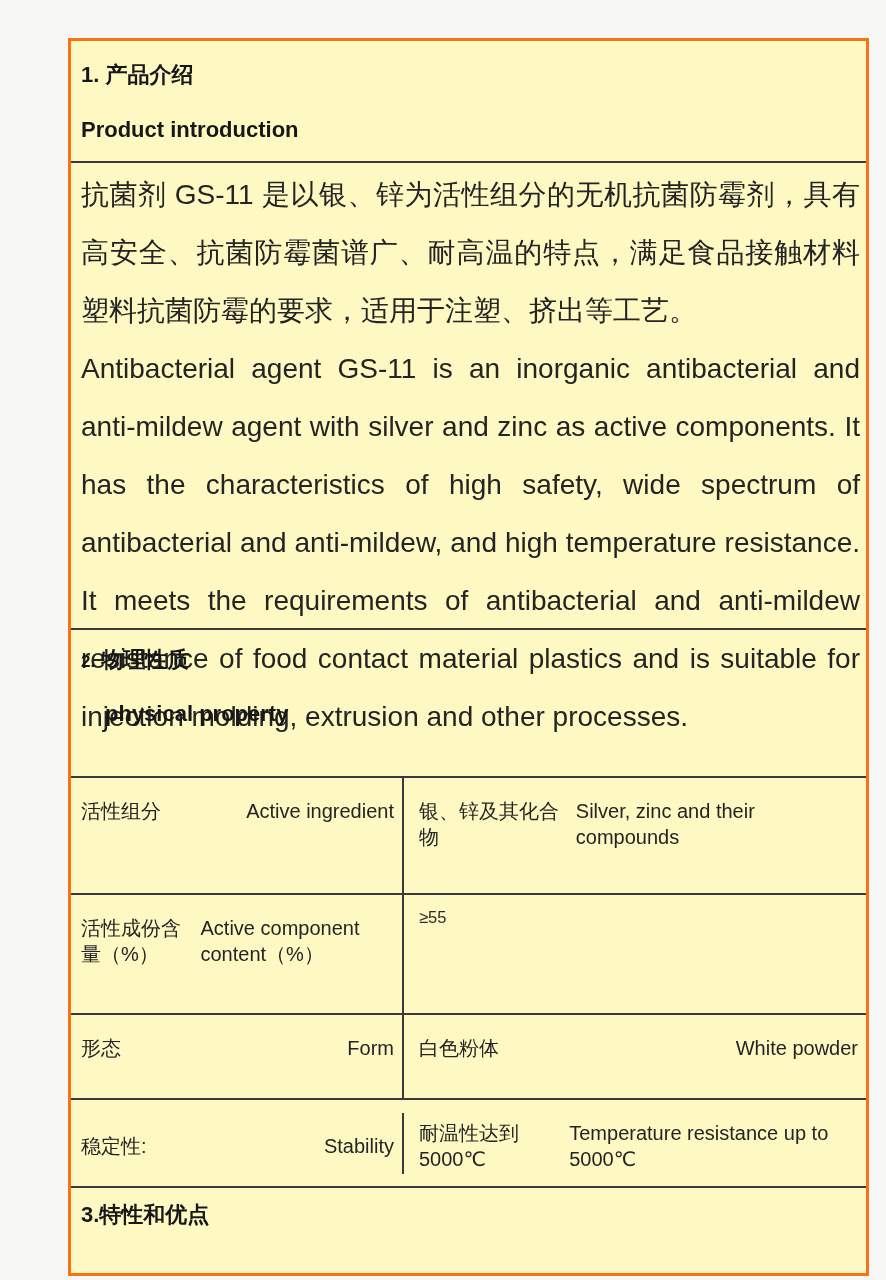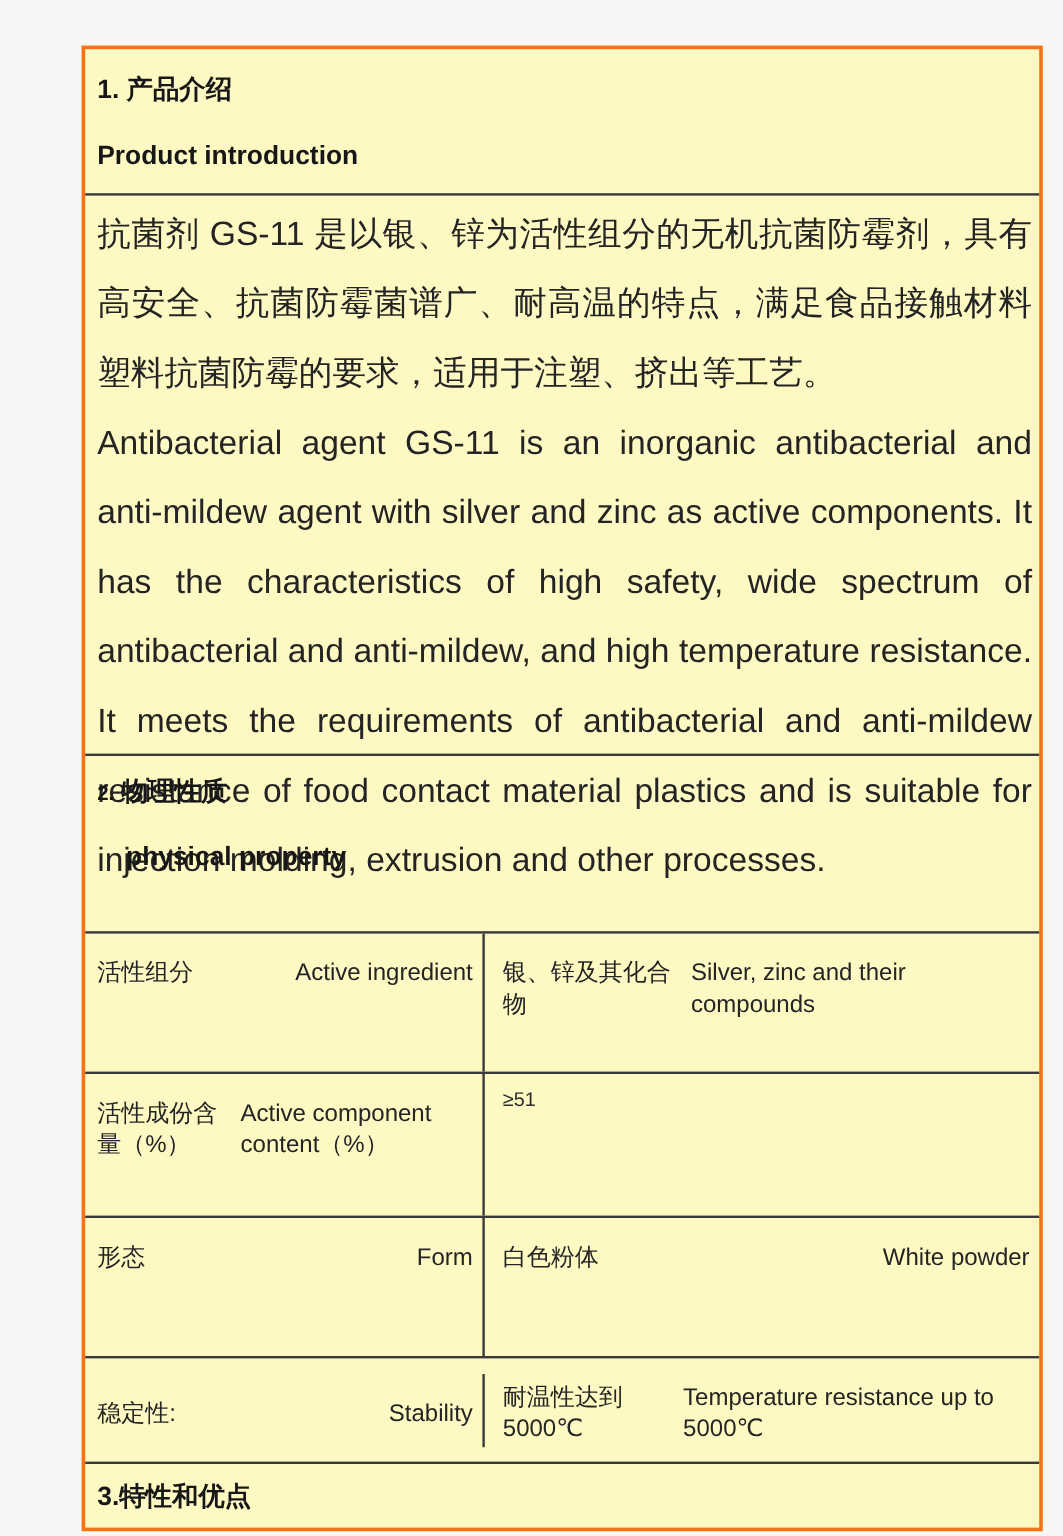--- a/index.html
+++ b/index.html
@@ -113,7 +113,7 @@
         <div class="cline">Active component content（%）</div>
       </div>
       <div class="cell cell-value top-align">
-        <div class="cline">≥51</div>
+        <div class="cline">≥55</div>
       </div>
     </div>
 

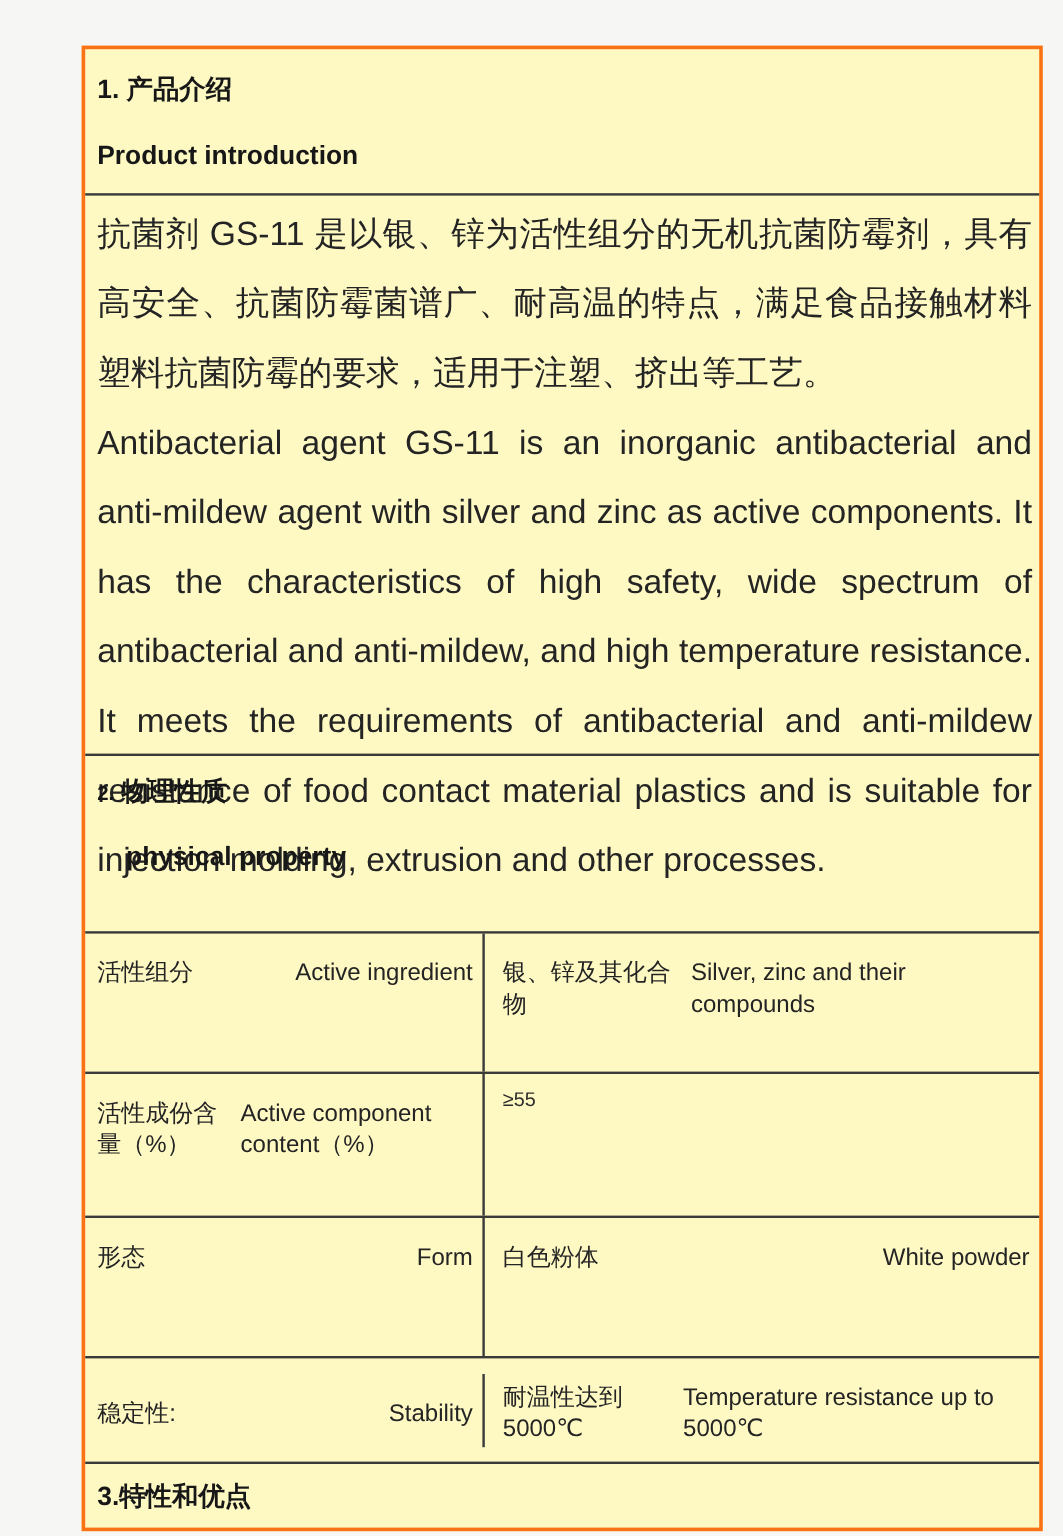--- a/index.html
+++ b/index.html
@@ -48,7 +48,7 @@
   .trow { display: flex; border-bottom: 2px solid #3a3a3a; }
   .trow-1 { height: 117px; }
   .trow-2 { height: 120px; }
-  .trow-3 { height: 117px; }
+  .trow-3 { height: 85px; }
   .trow-4 { height: 88px; align-items: center; }
   .cell {
     display: flex;

